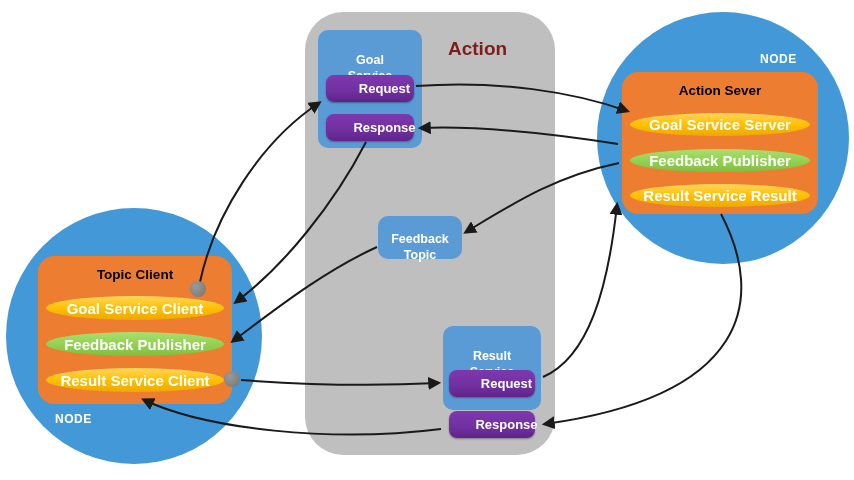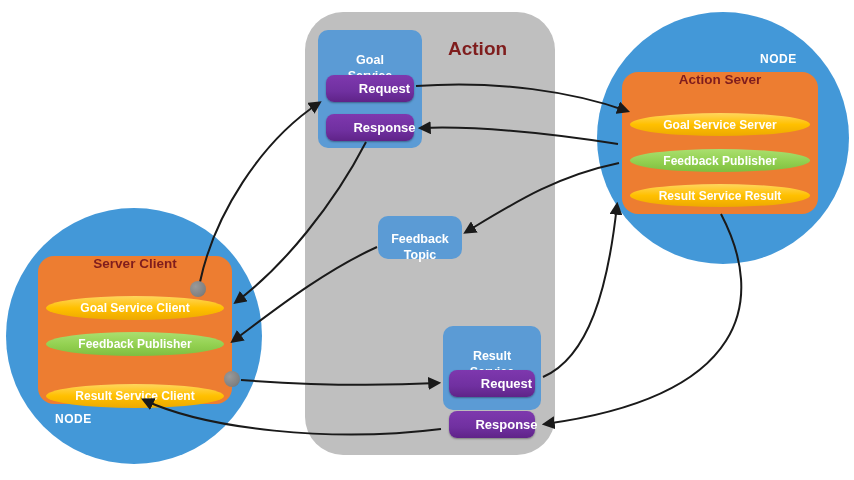--- a/index.html
+++ b/index.html
@@ -14,7 +14,7 @@
   .node-label { color:#ffffff; font-weight:bold; font-size:12px; letter-spacing:.5px; }
 
   .orange-box { background:var(--orange,#ED7D31); border-radius:16px; }
-  .box-title { text-align:center; font-weight:bold; font-size:13.5px; color:#7f1d1d; }
+  .box-title { text-align:center; padding-top:11px; font-weight:bold; font-size:13.5px; color:#000000; }
 
   .pill { position:absolute; border-radius:50%; display:flex; align-items:center; justify-content:center;
           color:#ffffff; font-weight:bold; font-size:12px; white-space:nowrap; }

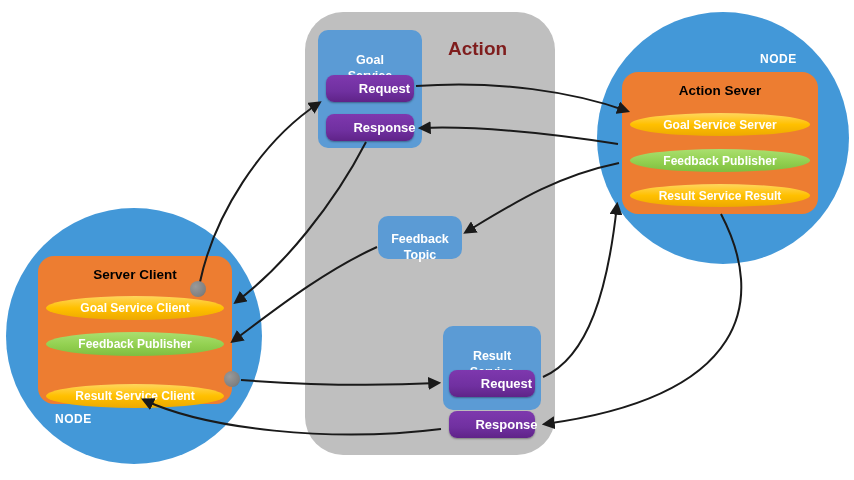--- a/index.html
+++ b/index.html
@@ -17,7 +17,7 @@
   .box-title { text-align:center; padding-top:11px; font-weight:bold; font-size:13.5px; color:#000000; }
 
   .pill { position:absolute; border-radius:50%; display:flex; align-items:center; justify-content:center;
-          color:#ffffff; font-weight:bold; font-size:12px; white-space:nowrap; }
+          color:#ffffff; font-weight:bold; font-size:15px; white-space:nowrap; }
   .pill.yellow { background:linear-gradient(180deg,#FFD65E 0%, var(--yellow,#FFC000) 50%, #EDA900 100%); }
   .pill.green  { background:linear-gradient(180deg,#AADF6F 0%, var(--green,#92D050) 55%, #7FBE40 100%); }
 

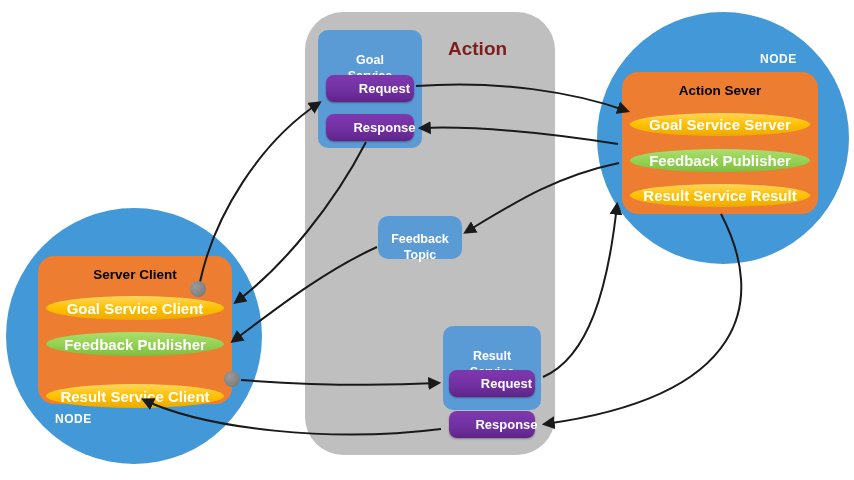--- a/index.html
+++ b/index.html
@@ -43,7 +43,7 @@
   <div class="abs node-label" style="left:55px;top:412px;">NODE</div>
 
   <div class="abs orange-box" style="left:38px;top:256px;width:194px;height:148px;">
-    <div class="box-title">Server Client</div>
+    <div class="box-title">Topic Client</div>
     <div class="pill yellow" style="left:8px;top:40px;width:178px;height:24px;">
       <span>Goal Service Client</span>
     </div>

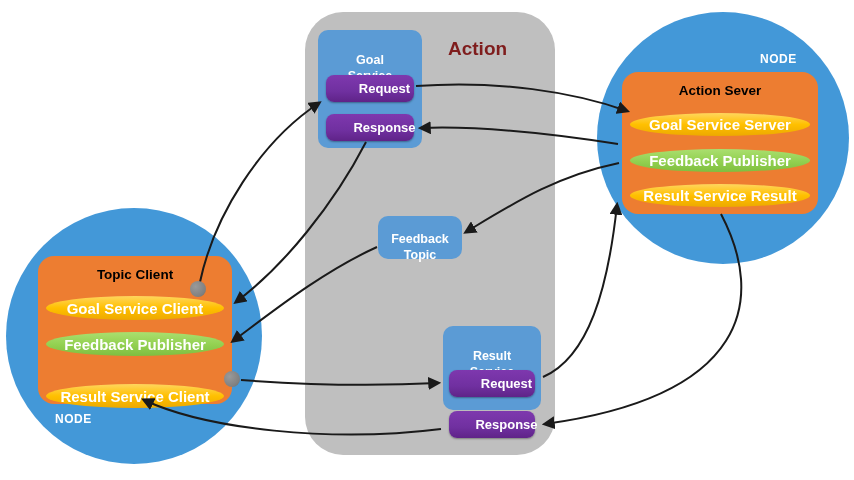--- a/index.html
+++ b/index.html
@@ -50,7 +50,7 @@
     <div class="pill green" style="left:8px;top:76px;width:178px;height:24px;">
       <span>Feedback Publisher</span>
     </div>
-    <div class="pill yellow" style="left:8px;top:112px;width:178px;height:24px;margin-top:16px;">
+    <div class="pill yellow" style="left:8px;top:112px;width:178px;height:24px;">
       <span>Result Service Client</span>
     </div>
   </div>

